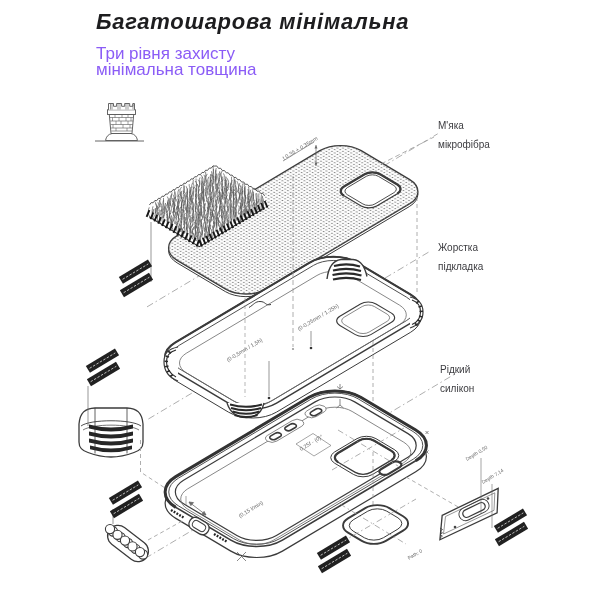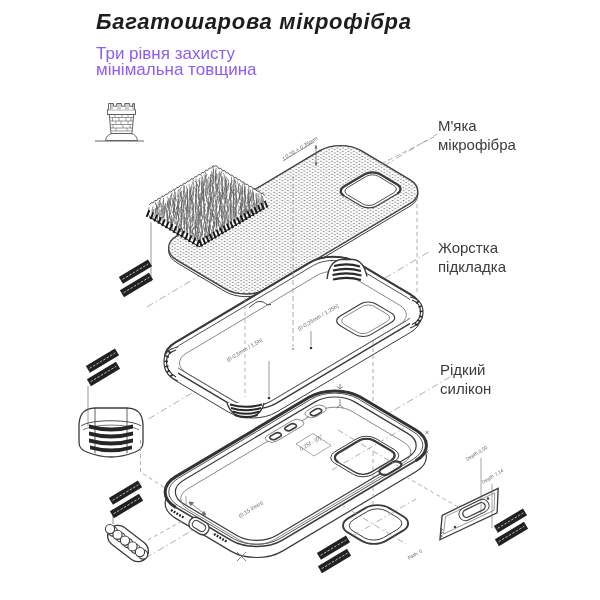--- a/index.html
+++ b/index.html
@@ -9,7 +9,7 @@
 </style></head>
 <body>
 
-<div class="title">Багатошарова мікрофібра</div>
+<div class="title">Багатошарова мінімальна</div>
 
 <div class="sub">Три рівня захисту<br>мінімальна товщина</div>
 

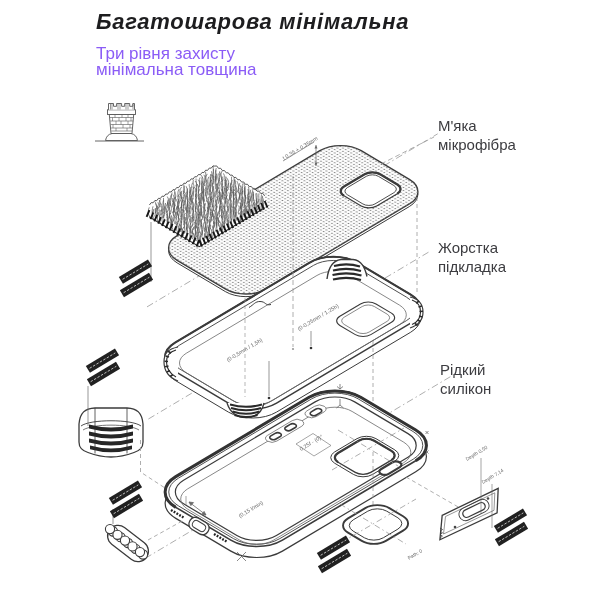--- a/index.html
+++ b/index.html
@@ -5,7 +5,7 @@
 body{font-family:"Liberation Sans", sans-serif;position:relative}
 .title{position:absolute;left:96px;top:9px;font-size:22px;font-weight:700;font-style:italic;color:#1d1d1f;letter-spacing:0.7px}
 .sub{position:absolute;left:96px;top:46px;font-size:17px;color:#8b5cf6;line-height:15.5px}
-.lbl{position:absolute;font-size:15px;color:#3c3c40;line-height:18.5px}
+.lbl{position:absolute;font-size:10px;color:#3c3c40;line-height:18.5px}
 </style></head>
 <body>
 

